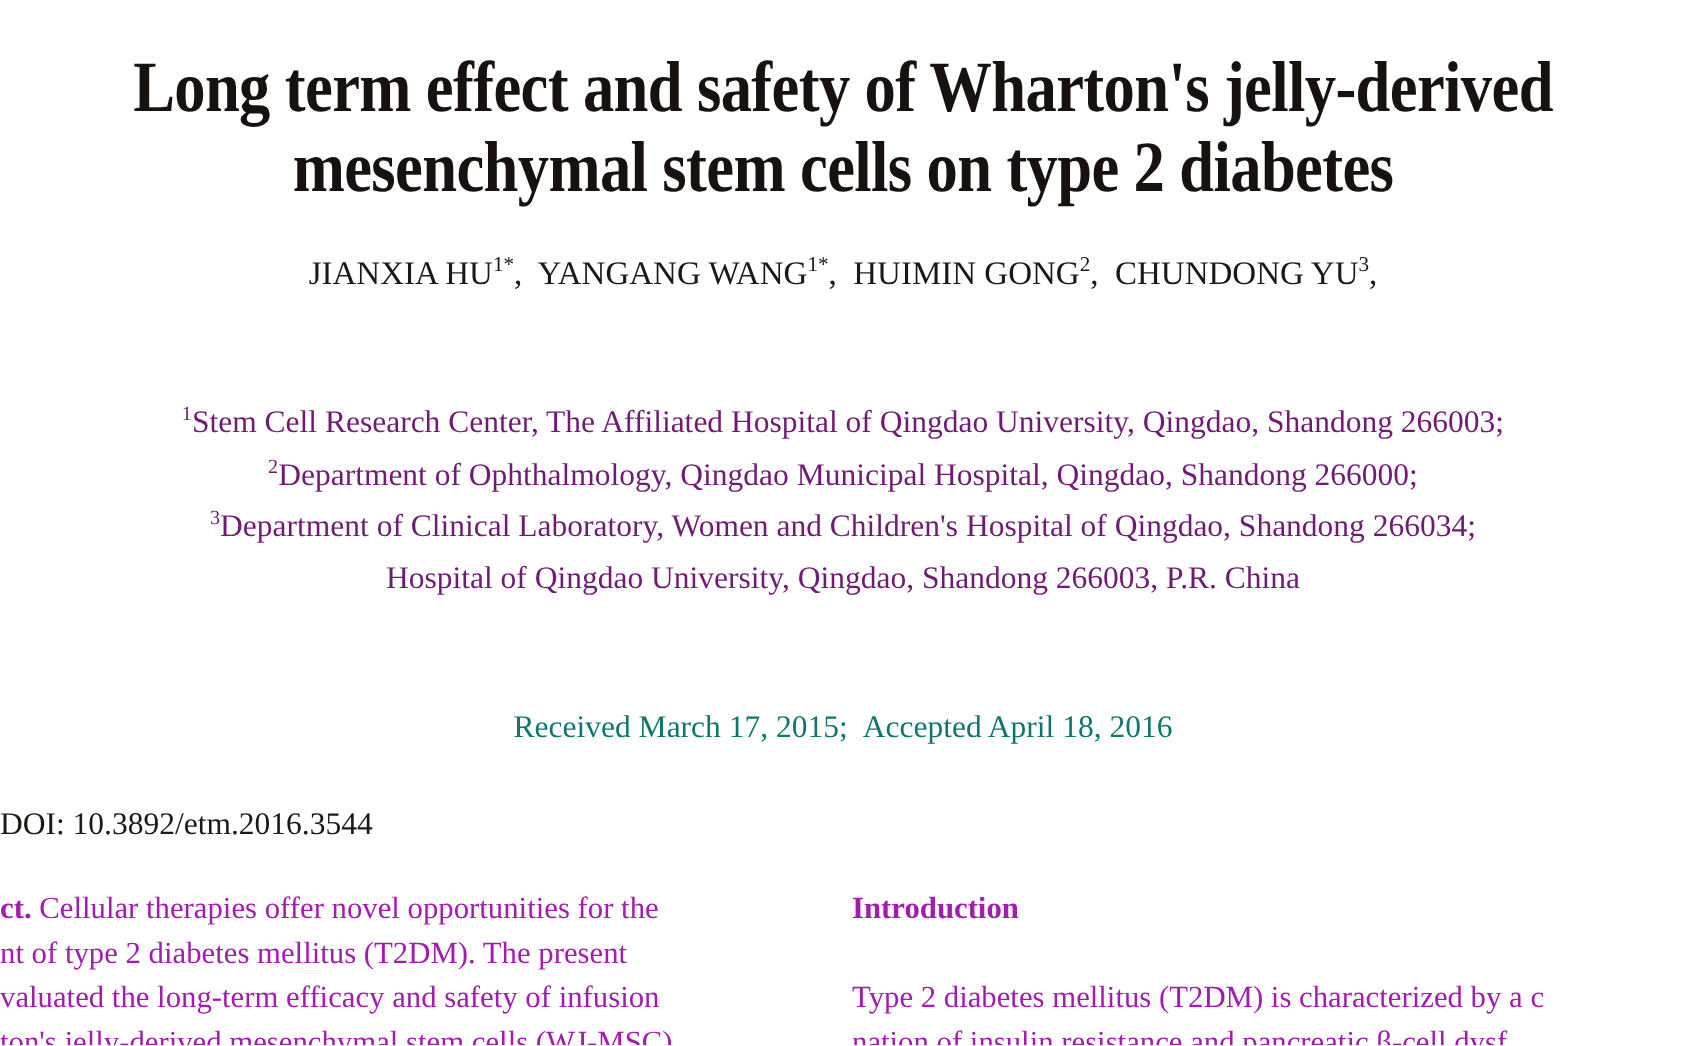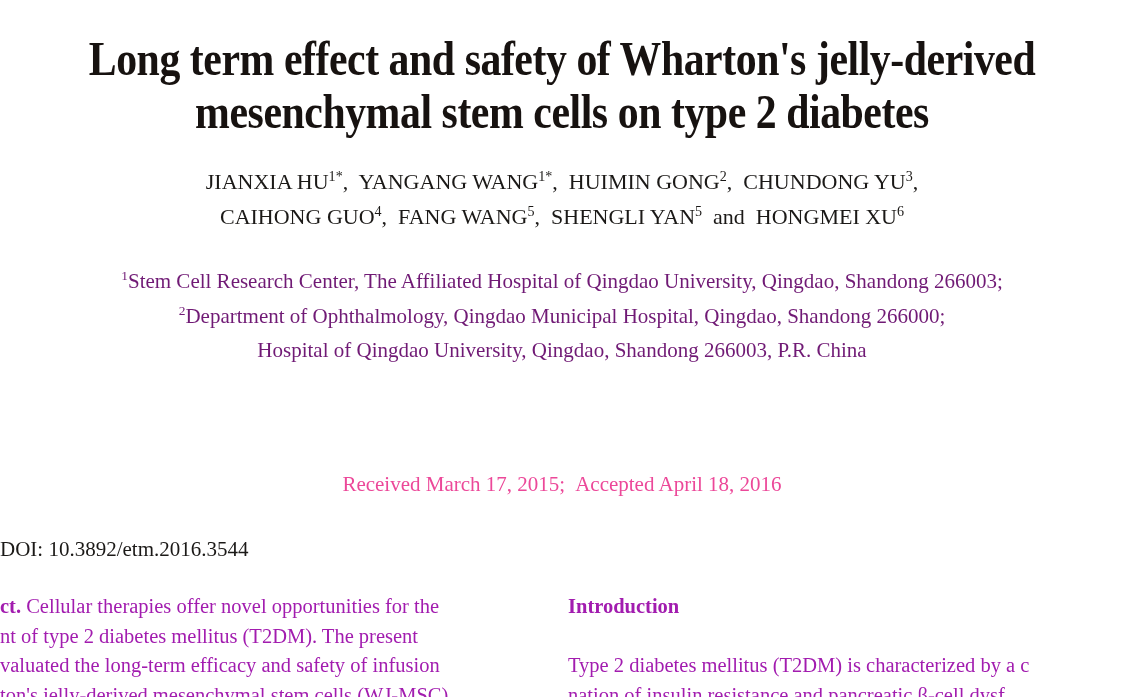--- a/index.html
+++ b/index.html
@@ -120,9 +120,6 @@
     <div class="au-line">
       <span><span>JIANXIA HU</span><sup>1*</sup><span class="sep">,  </span></span><span><span>YANGANG WANG</span><sup>1*</sup><span class="sep">,  </span></span><span><span>HUIMIN GONG</span><sup>2</sup><span class="sep">,  </span></span><span><span>CHUNDONG YU</span><sup>3</sup><span class="sep">,</span></span>
     </div>
-    <div class="au-line">
-      <span><span>CAIHONG GUO</span><sup>4</sup><span class="sep">,  </span></span><span><span>FANG WANG</span><sup>5</sup><span class="sep">,  </span></span><span><span>SHENGLI YAN</span><sup>5</sup><span class="sep">  and  </span></span><span><span>HONGMEI XU</span><sup>6</sup></span>
-    </div>
   </div>
 
   <div class="affils">

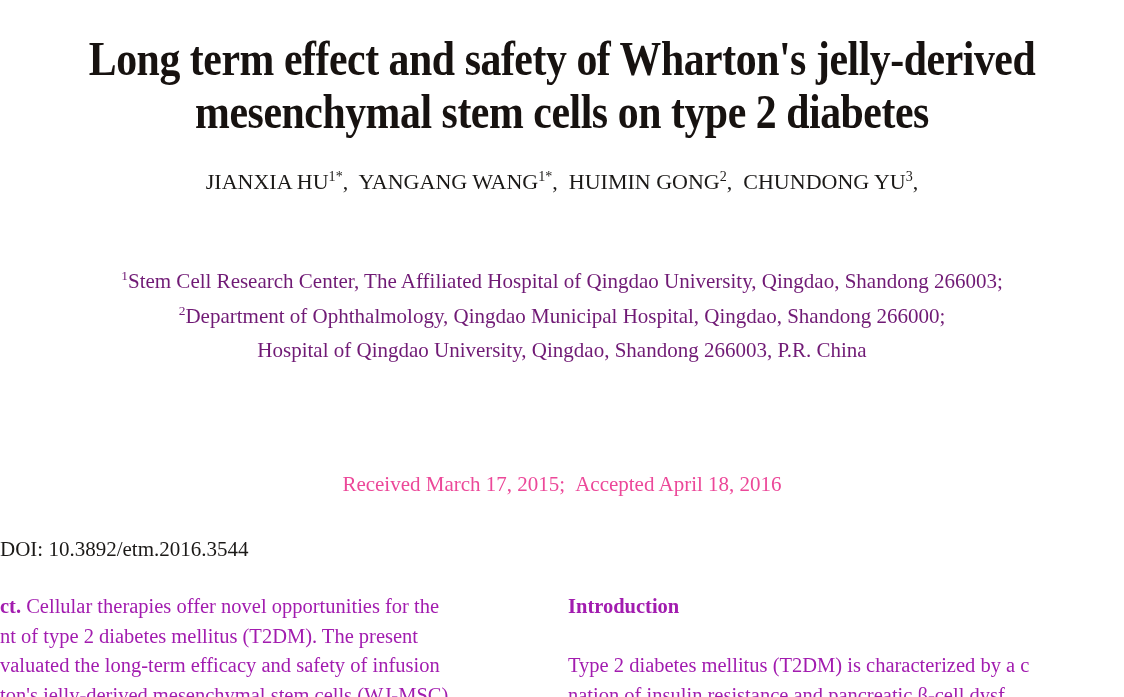--- a/index.html
+++ b/index.html
@@ -125,6 +125,7 @@
   <div class="affils">
     <span class="af-line"><sup>1</sup><span>Stem Cell Research Center, The Affiliated Hospital of Qingdao University, Qingdao, Shandong 266003;</span></span>
     <span class="af-line"><sup>2</sup><span>Department of Ophthalmology, Qingdao Municipal Hospital, Qingdao, Shandong 266000;</span></span>
+    <span class="af-line"><sup>3</sup><span>Department of Clinical Laboratory, Women and Children's Hospital of Qingdao, Shandong 266034;</span></span>
     <span class="af-line">Hospital of Qingdao University, Qingdao, Shandong 266003, P.R. China</span>
   </div>
 

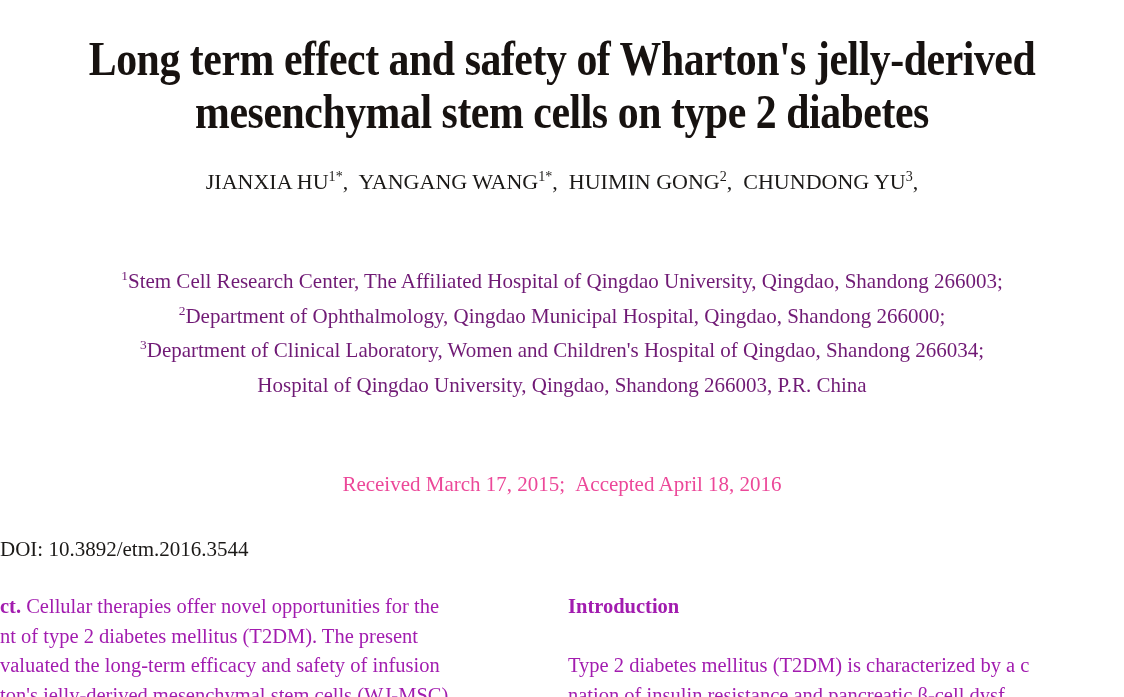--- a/index.html
+++ b/index.html
@@ -62,7 +62,7 @@
     width: 1124px;
     text-align: center;
     font-size: 21px;
-    color: #ec4899;
+    color: #0f766e;
   }
   .received .part2 { margin-left: 10px; }
   .doi {

